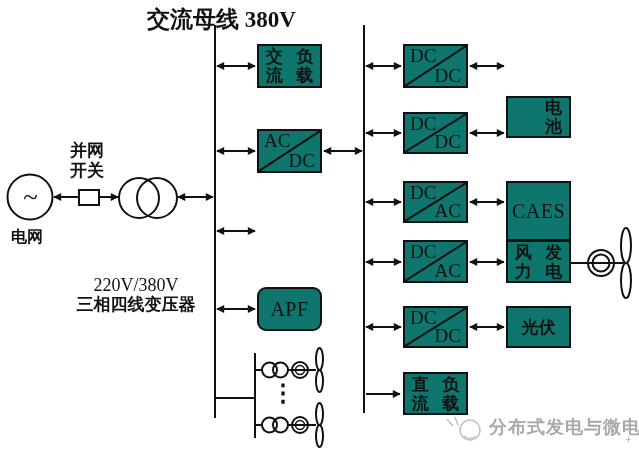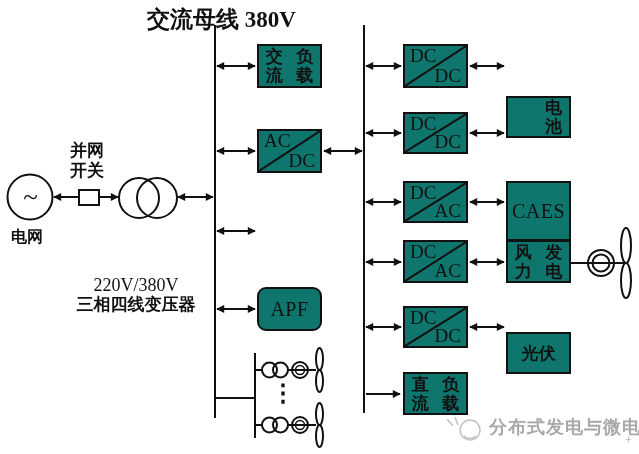--- a/index.html
+++ b/index.html
@@ -195,7 +195,7 @@
     <div class="zh">风力</div>
     <div class="zh">发电</div>
   </div>
-  <div class="box" style="left:506px;top:306px;width:65px;height:42px;margin-top:26px;">
+  <div class="box" style="left:506px;top:306px;width:65px;height:42px;">
     <div class="zh">光伏</div>
   </div>
 

